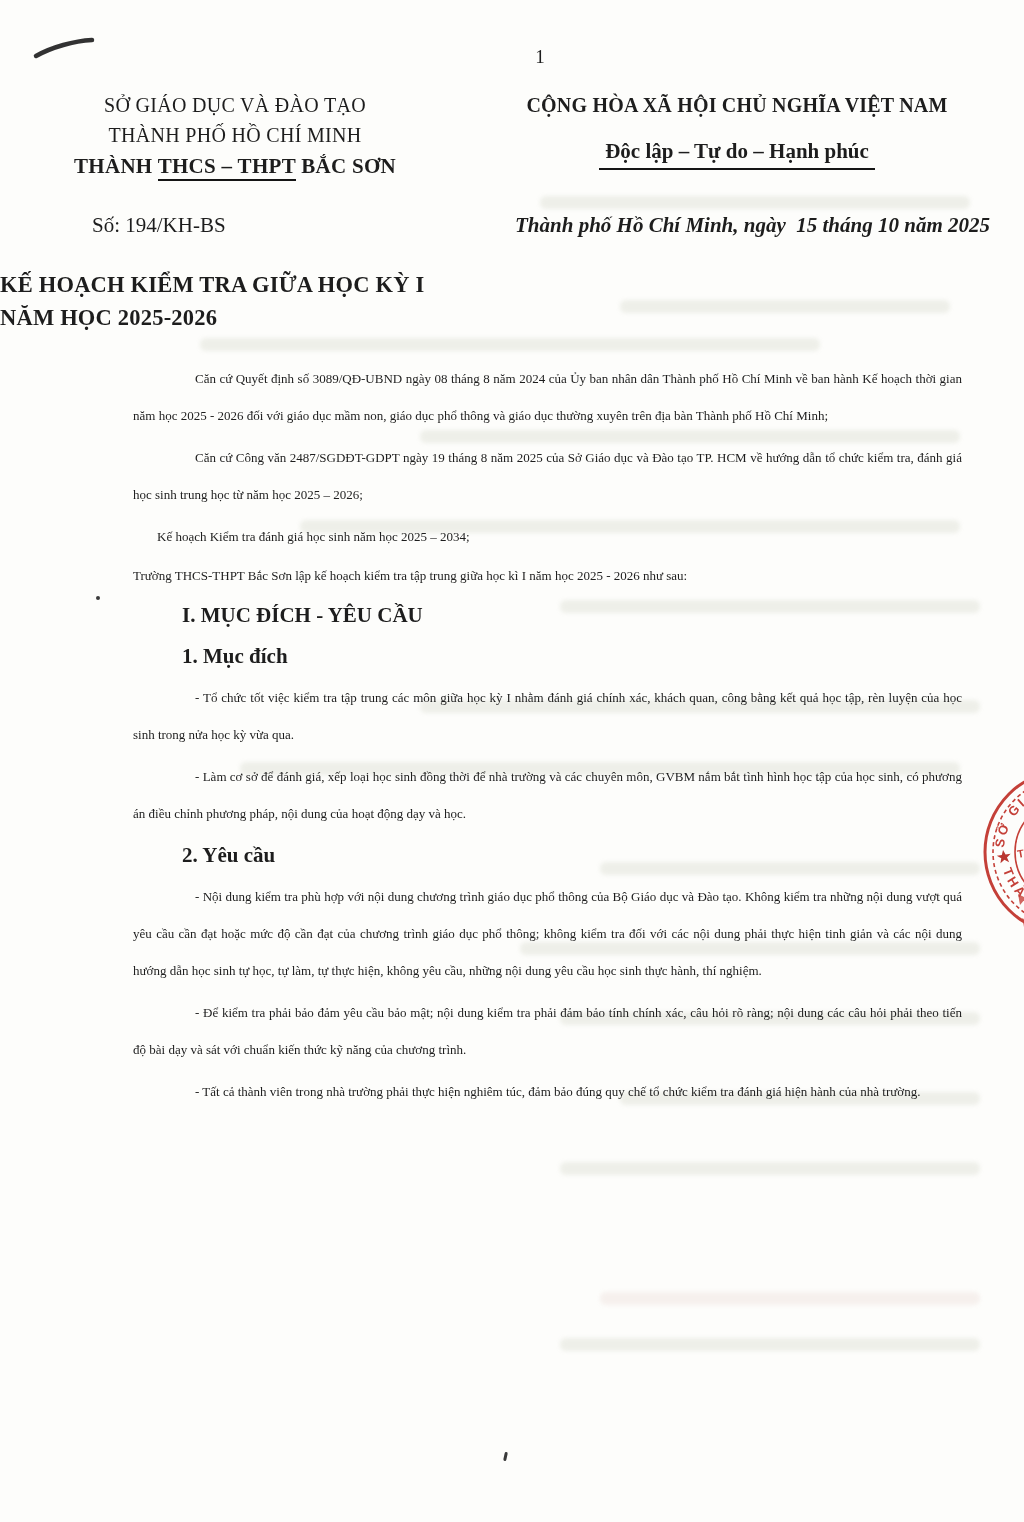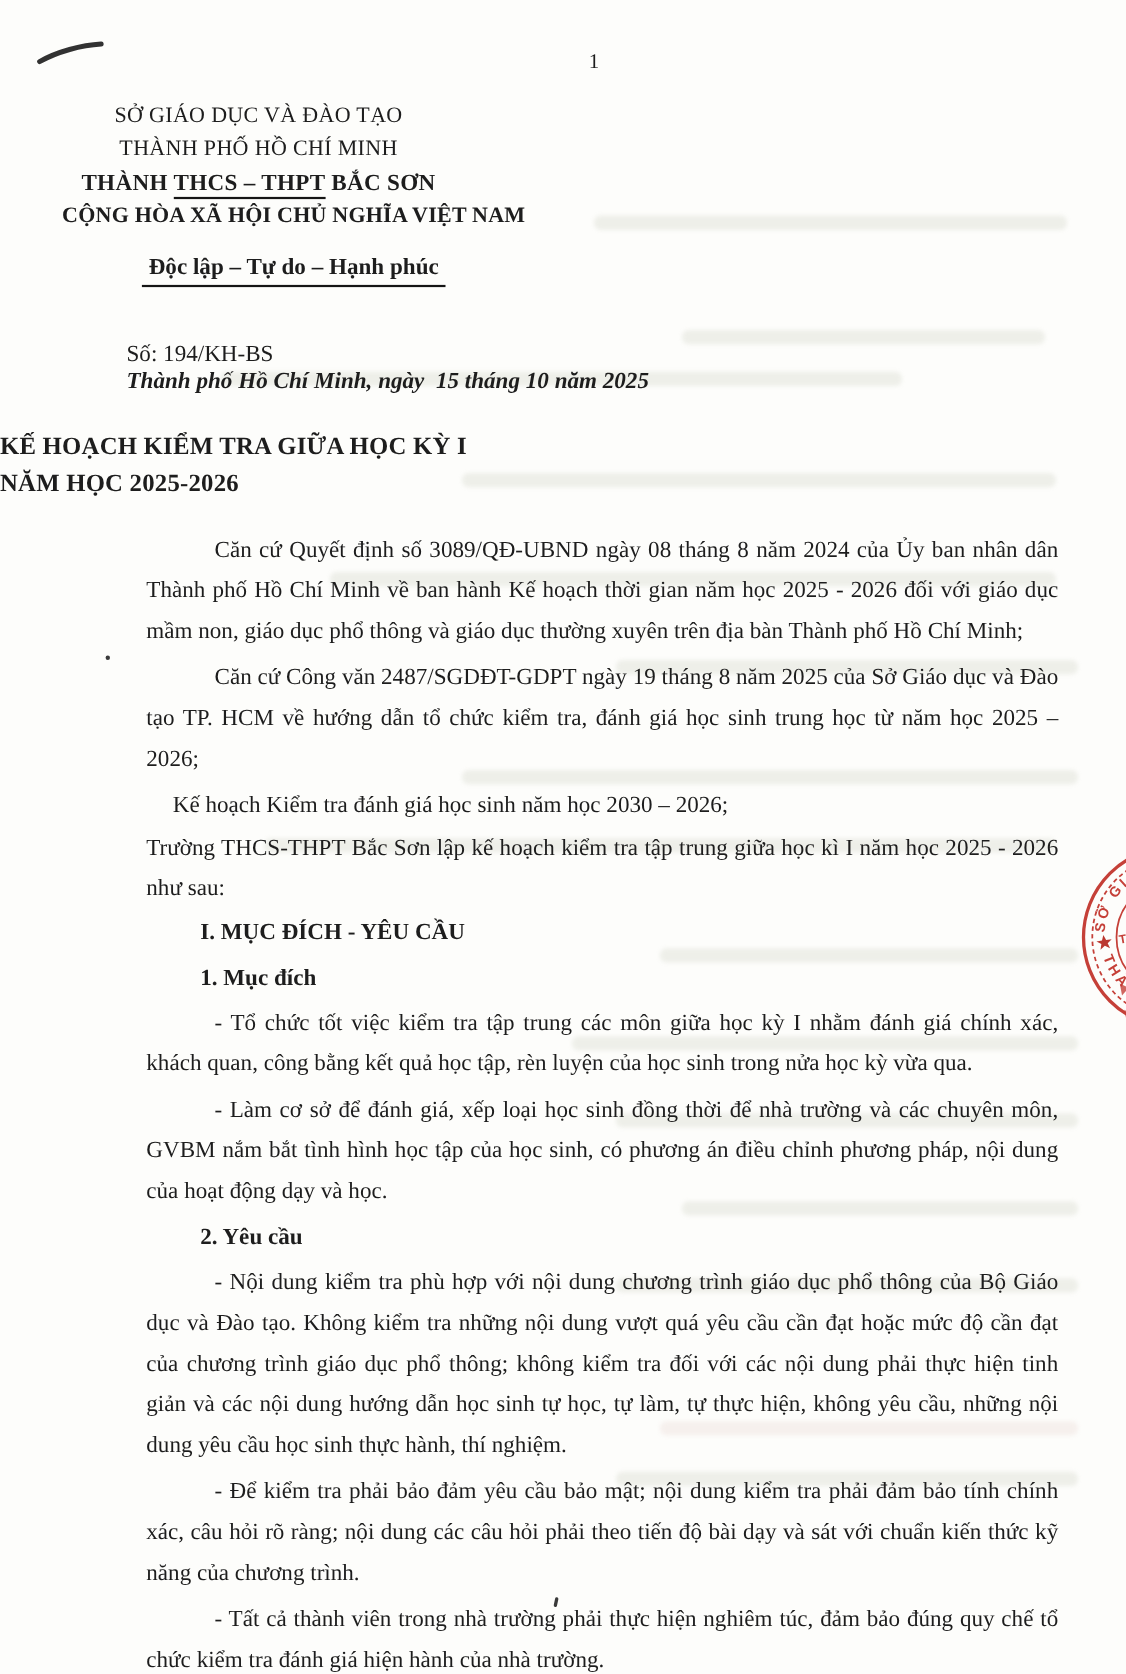--- a/index.html
+++ b/index.html
@@ -124,7 +124,7 @@
   .speck{
     position:absolute;background:#3a3a3a;z-index:3;
   }
-  .hdr-z{ position:relative; z-index:2;flex-direction:column; }
+  .hdr-z{ position:relative; z-index:2; }
 </style>
 </head>
 <body>

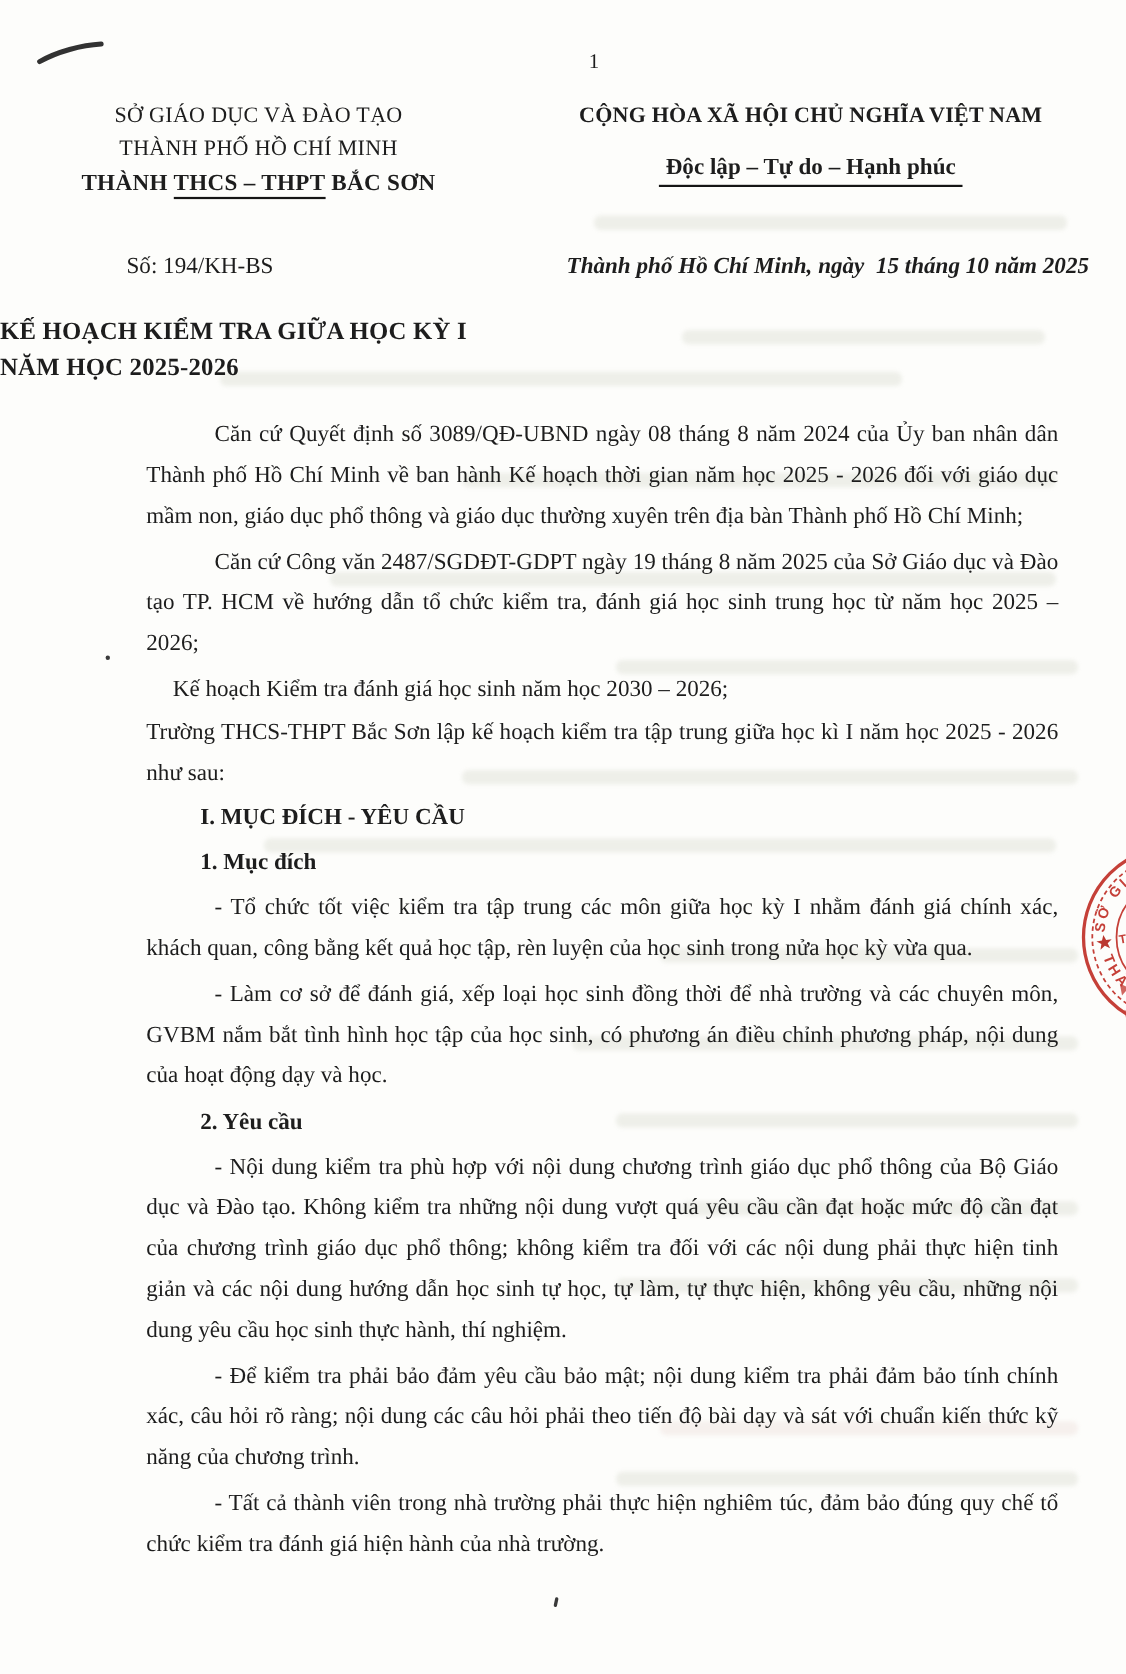--- a/index.html
+++ b/index.html
@@ -59,8 +59,8 @@
   .so-row{
     display:flex;
     justify-content:space-between;
-    margin-top:48px;
-    padding:0 34px 0 115px;
+    margin-top:32px;
+    padding:0 34px 0 92px;
     font-size:21px;
   }
   .doc-date{

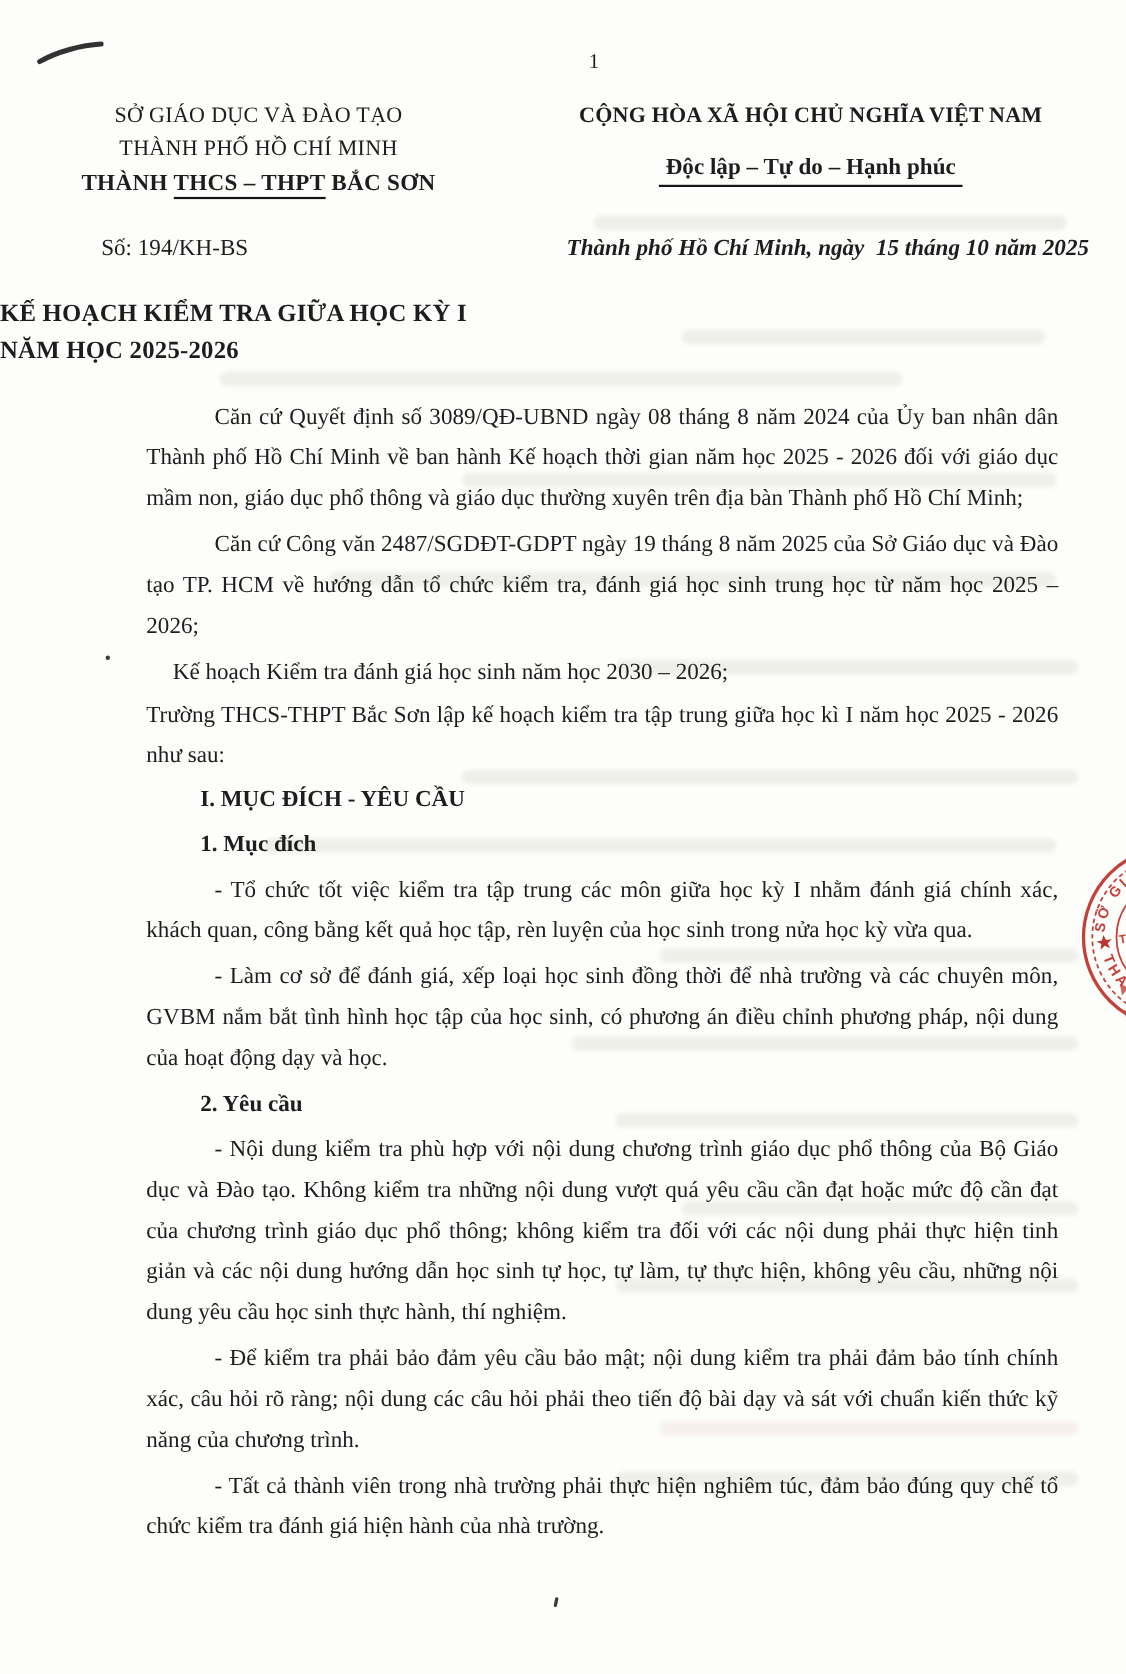--- a/index.html
+++ b/index.html
@@ -83,7 +83,7 @@
   }
   .para{
     text-align:justify;
-    font-size:21px;
+    font-size:13px;
     line-height:37px;
     margin:0 0 5px 0;
     text-indent:62px;

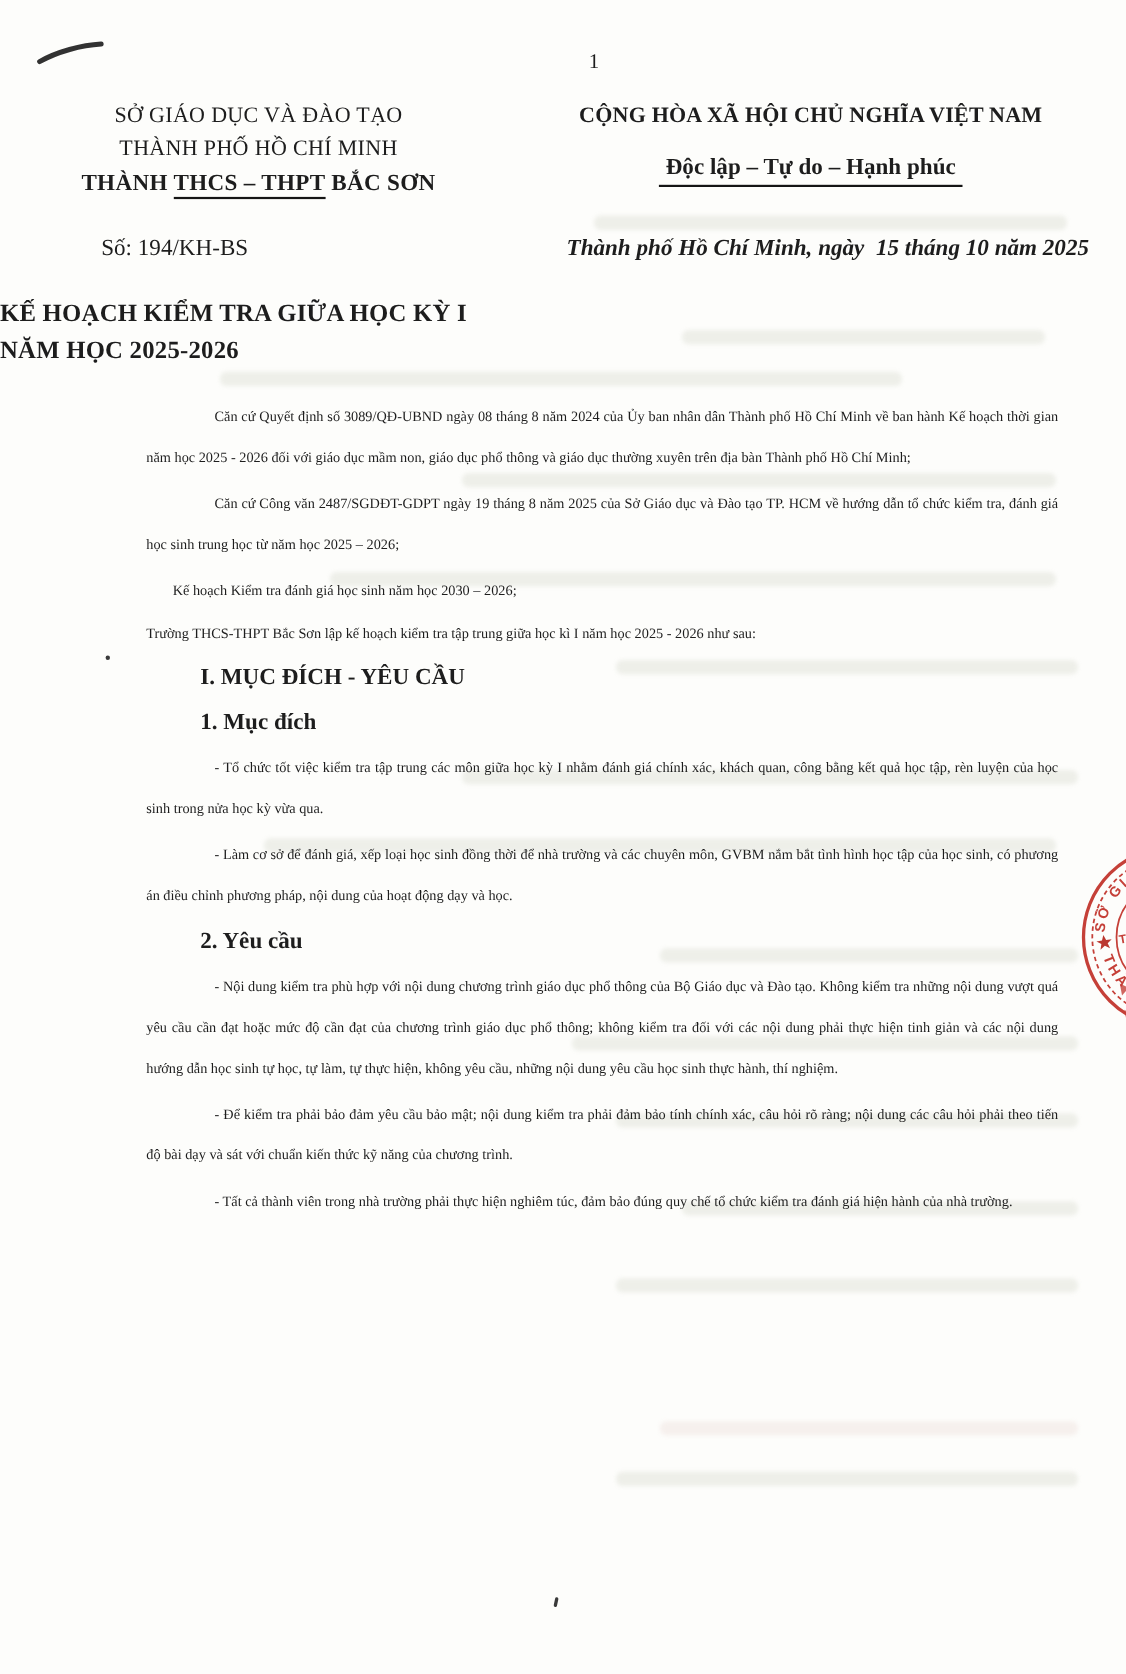--- a/index.html
+++ b/index.html
@@ -200,7 +200,7 @@
   <div class="doc-body">
       <p class="para indent">Căn cứ Quyết định số 3089/QĐ-UBND ngày 08 tháng 8 năm 2024 của Ủy ban nhân dân Thành phố Hồ Chí Minh về ban hành Kế hoạch thời gian năm học 2025 - 2026 đối với giáo dục mầm non, giáo dục phổ thông và giáo dục thường xuyên trên địa bàn Thành phố Hồ Chí Minh;</p>
       <p class="para indent">Căn cứ Công văn 2487/SGDĐT-GDPT ngày 19 tháng 8 năm 2025 của Sở Giáo dục và Đào tạo TP. HCM về hướng dẫn tổ chức kiểm tra, đánh giá học sinh trung học từ năm học 2025 – 2026;</p>
-      <p class="para indent-sm">Kế hoạch Kiểm tra đánh giá học sinh năm học 2030 – 2026;</p>
+      <p class="para indent-sm">Kế hoạch Kiểm tra đánh giá học sinh năm học 2025 – 2034;</p>
       <p class="para noindent">Trường THCS-THPT Bắc Sơn lập kế hoạch kiểm tra tập trung giữa học kì I năm học 2025 - 2026 như sau:</p>
       <p class="para heading">I. MỤC ĐÍCH - YÊU CẦU</p>
       <p class="para subheading">1. Mục đích</p>

